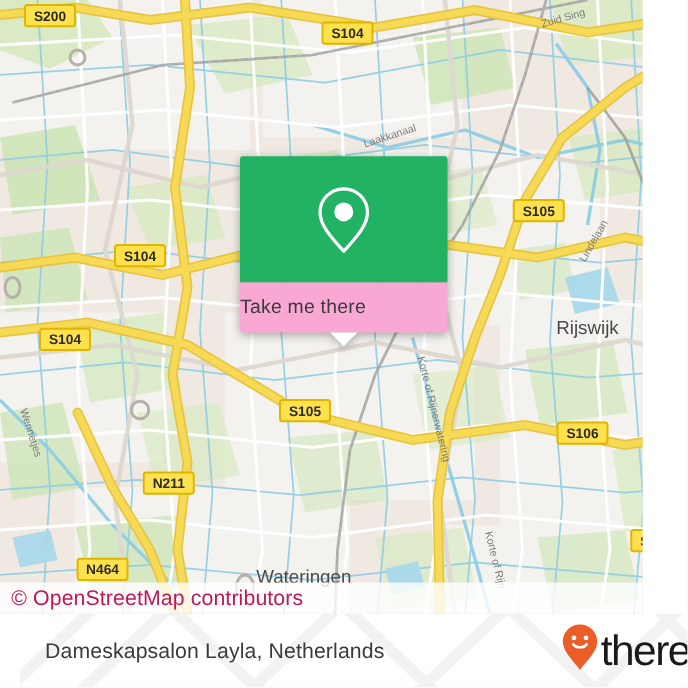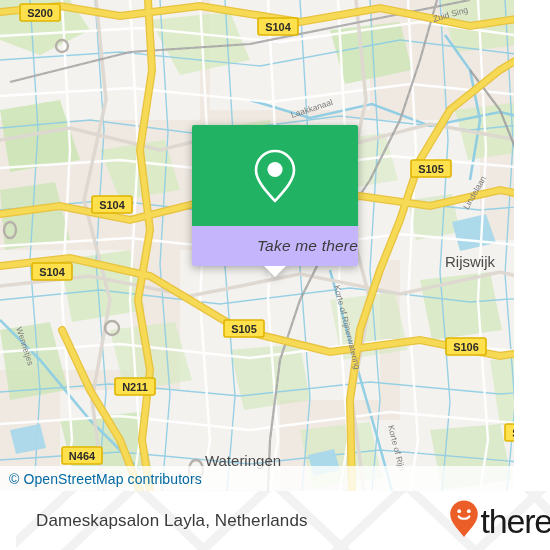--- a/index.html
+++ b/index.html
@@ -69,13 +69,12 @@
   }
   .popup-white {
     height: 40px;
-    background: #c4b5fd;
+    background: #f9a8d4;
     display: flex;
     align-items: center;
-    justify-content: flex-end;
+    justify-content: flex-start;
     border-radius: 0 0 2px 2px;
     position: relative;
-    font-style: italic;
   }
   .popup-label {
     font-size: 15.5px;

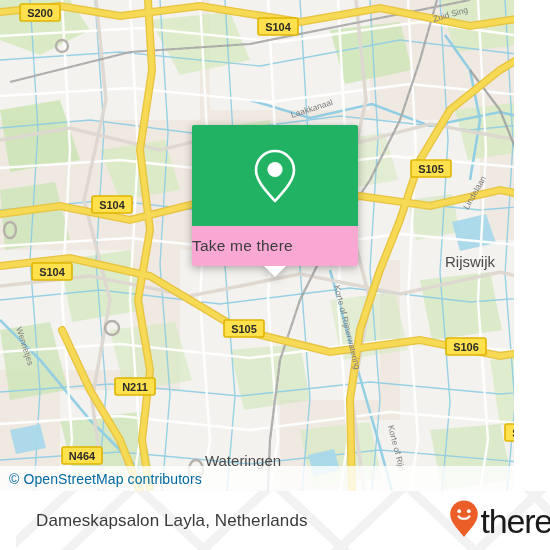--- a/index.html
+++ b/index.html
@@ -44,8 +44,8 @@
     z-index: 30;
   }
   .attribution-text {
-    font-size: 14px;
-    color: #0369a1;
+    font-size: 17px;
+    color: #be185d;
     letter-spacing: 0.1px;
     white-space: nowrap;
   }

